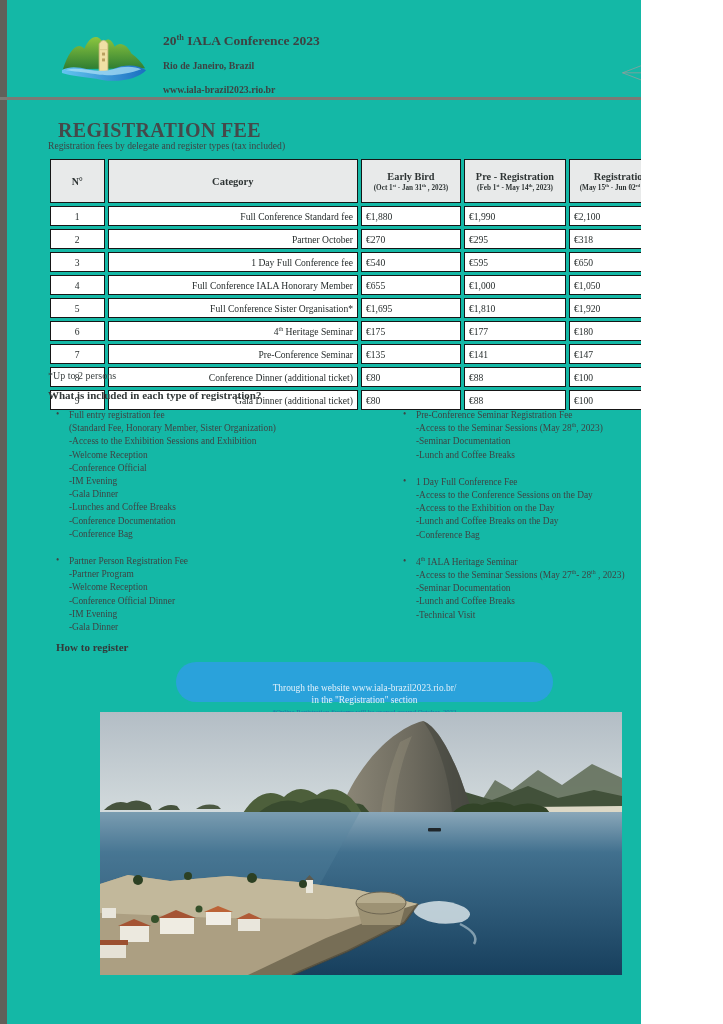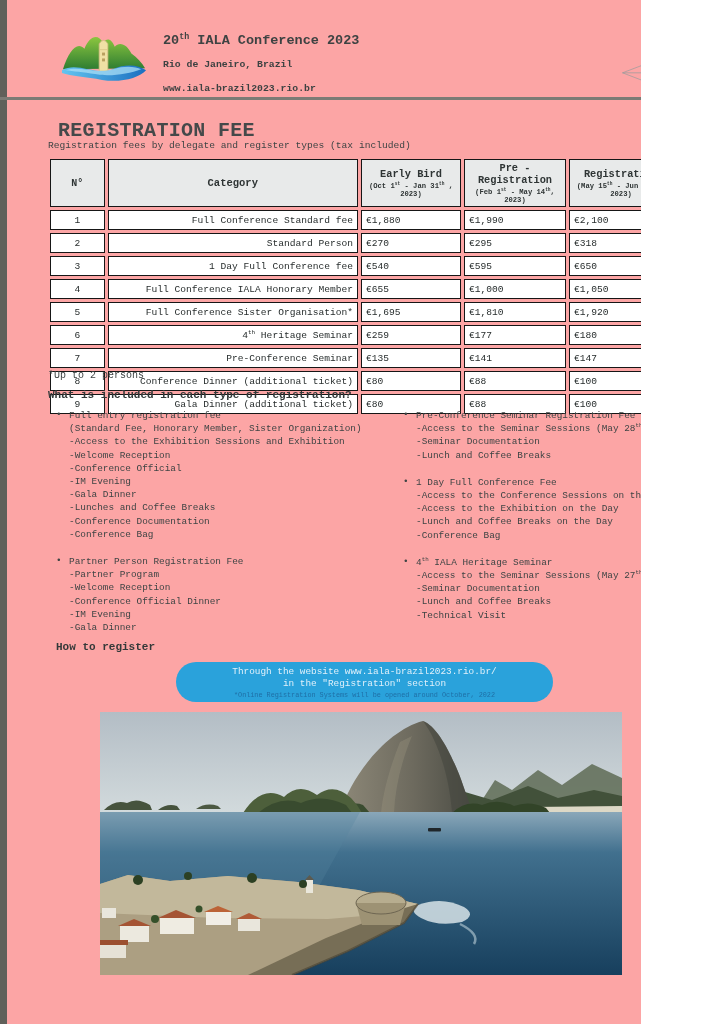--- a/index.html
+++ b/index.html
@@ -3,8 +3,8 @@
 <meta charset="utf-8">
 <style>
   html,body{margin:0;padding:0;background:#fff;}
-  .page{position:relative;width:641px;height:1024px;background:#fca5a5;overflow:hidden;
-        font-family:Liberation Mono, monospace;color:#3e4444;}
+  .page{position:relative;width:641px;height:1024px;background:#14b8a6;overflow:hidden;
+        font-family:Liberation Serif, serif;color:#3e4444;}
   .left-strip{position:absolute;left:0;top:0;width:7px;height:1024px;background:#60605a;}
   .logo{position:absolute;left:60px;top:28px;width:88px;height:57px;}
   .header-text{position:absolute;left:163px;top:33px;}

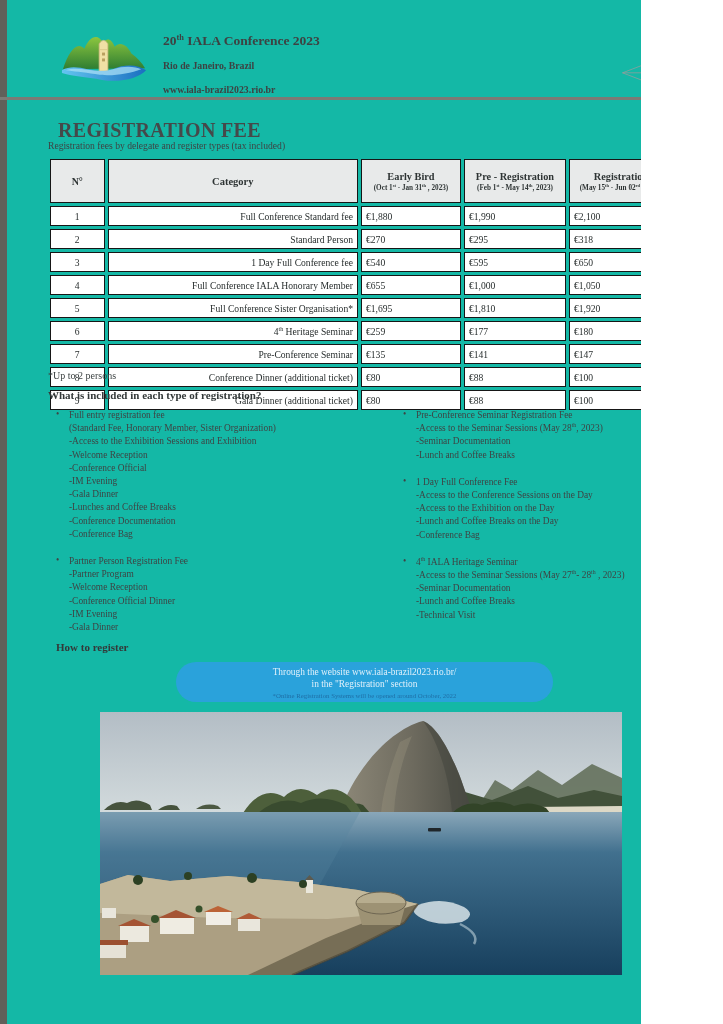--- a/index.html
+++ b/index.html
@@ -125,7 +125,7 @@
       </tr>
       <tr>
         <td class="c-num">2</td>
-        <td class="c-cat">Standard Person</td>
+        <td class="c-cat">Partner October</td>
         <td class="c-price">€270</td>
         <td class="c-price">€295</td>
         <td class="c-price">€318</td>

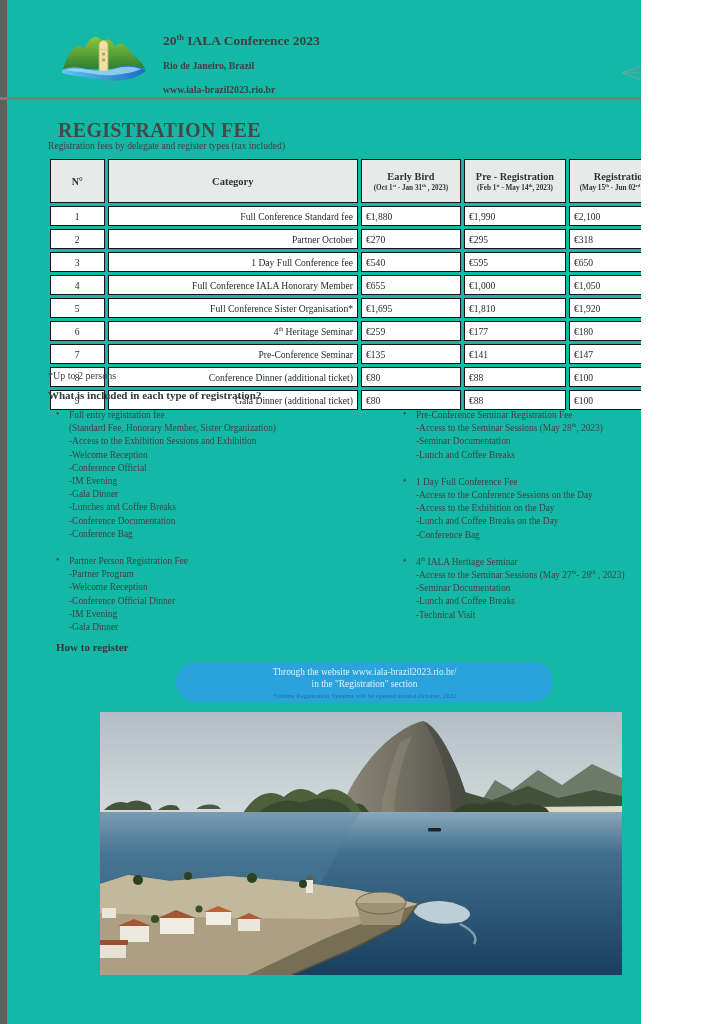--- a/index.html
+++ b/index.html
@@ -154,7 +154,7 @@
       <tr>
         <td class="c-num">6</td>
         <td class="c-cat">4<sup>th</sup> Heritage Seminar</td>
-        <td class="c-price">€259</td>
+        <td class="c-price">€175</td>
         <td class="c-price">€177</td>
         <td class="c-price">€180</td>
       </tr>

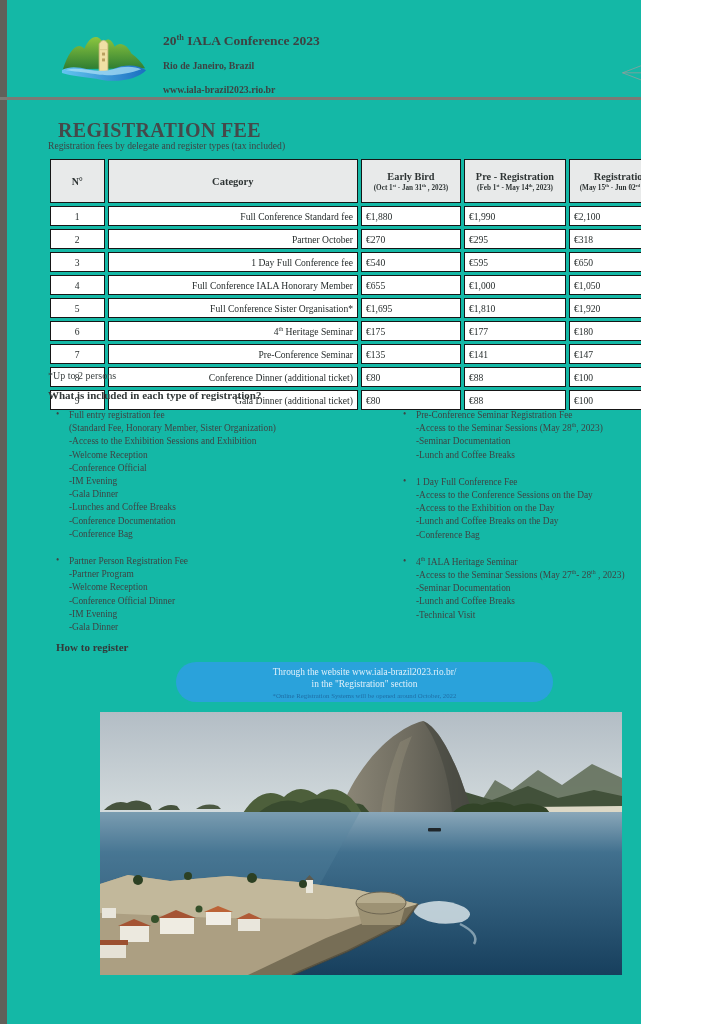--- a/index.html
+++ b/index.html
@@ -37,7 +37,7 @@
   .dot{position:absolute;left:0;top:-1px;}
   .howto{position:absolute;left:56px;top:641px;font-size:11px;font-weight:bold;color:#333939;}
   .banner{position:absolute;left:176px;top:662px;width:377px;height:40px;background:#2aa2db;
-        border-radius:20px;text-align:center;padding-top:4px;box-sizing:border-box;}
+        border-radius:20px;text-align:center;padding-top:20px;box-sizing:border-box;}
   .banner .b1{font-size:9.4px;color:#e0f0fa;line-height:12px;}
   .banner .b3{font-size:6.8px;color:#1f6fa6;line-height:9px;margin-top:1px;}
   .photo{position:absolute;left:100px;top:712px;width:522px;height:263px;}

